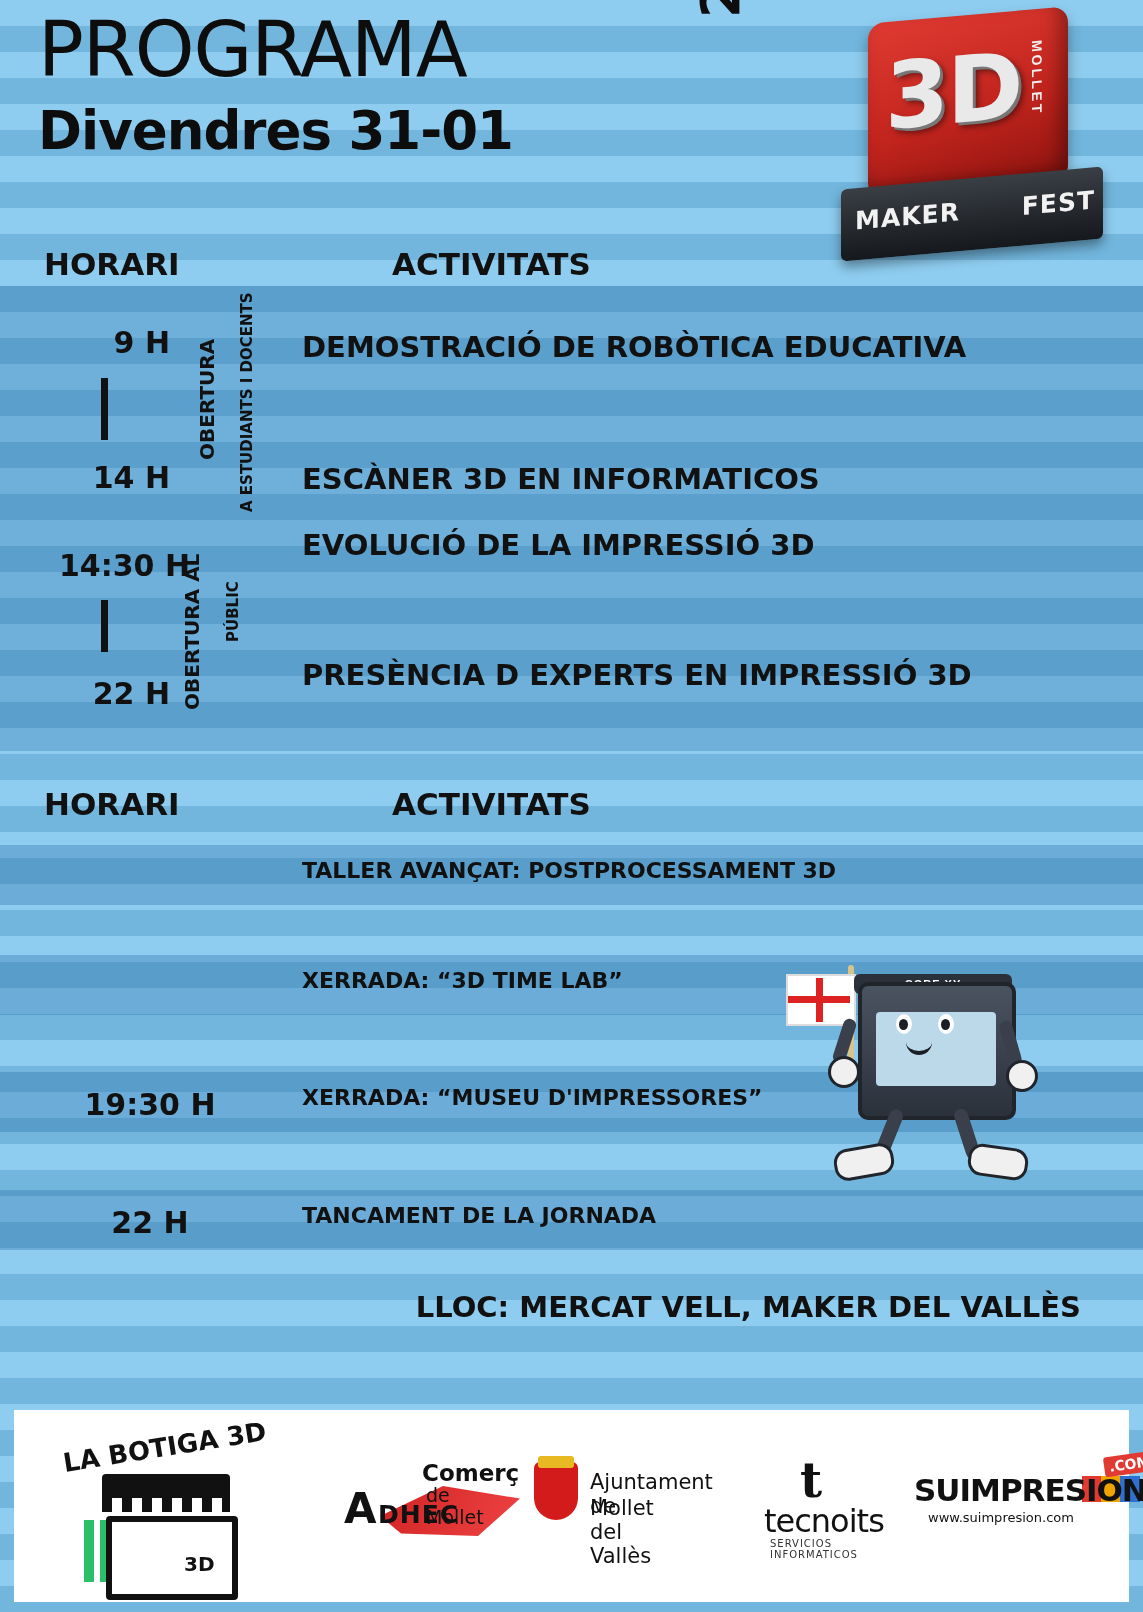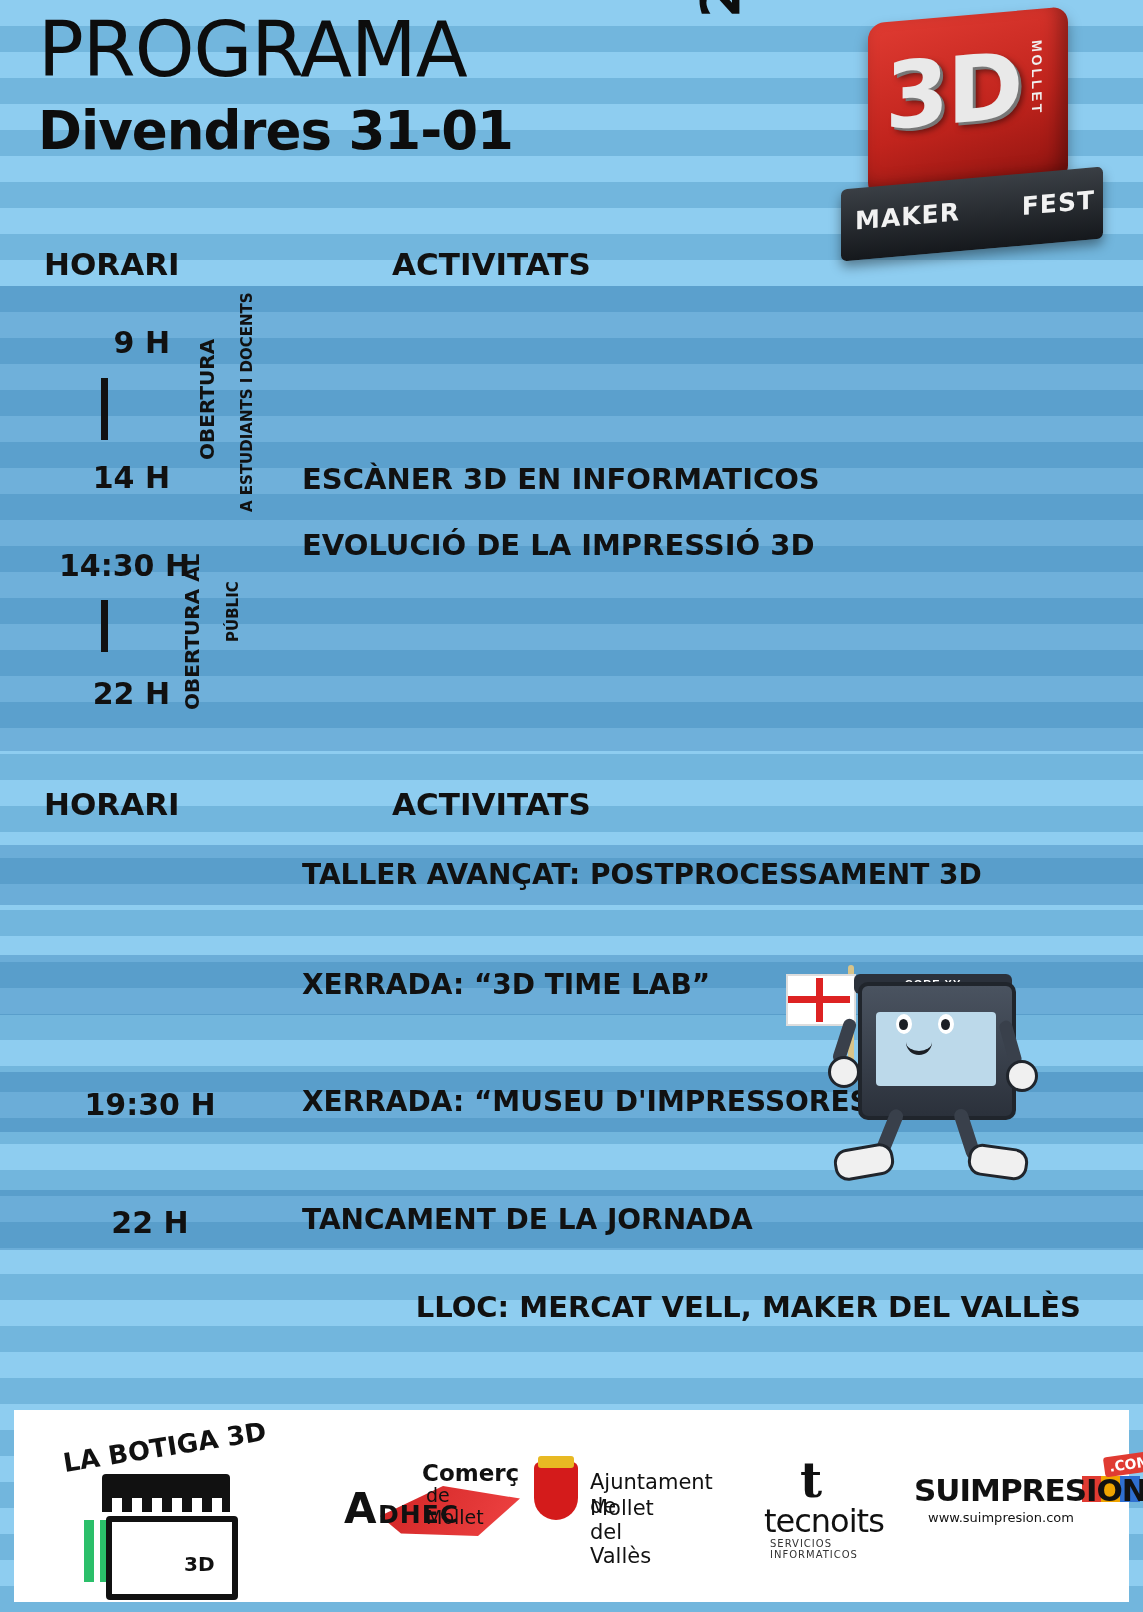--- a/index.html
+++ b/index.html
@@ -243,6 +243,7 @@
   <div class="vlabel" style="left:180px;top:710px">OBERTURA AL</div>
   <div class="vlabel small" style="left:224px;top:642px">PÚBLIC</div>
 
+  <div class="act" style="top:330px">DEMOSTRACIÓ DE ROBÒTICA EDUCATIVA</div>
   <div class="act" style="top:462px">ESCÀNER 3D EN INFORMATICOS</div>
   <div class="act" style="top:528px">EVOLUCIÓ DE LA IMPRESSIÓ 3D</div>
 

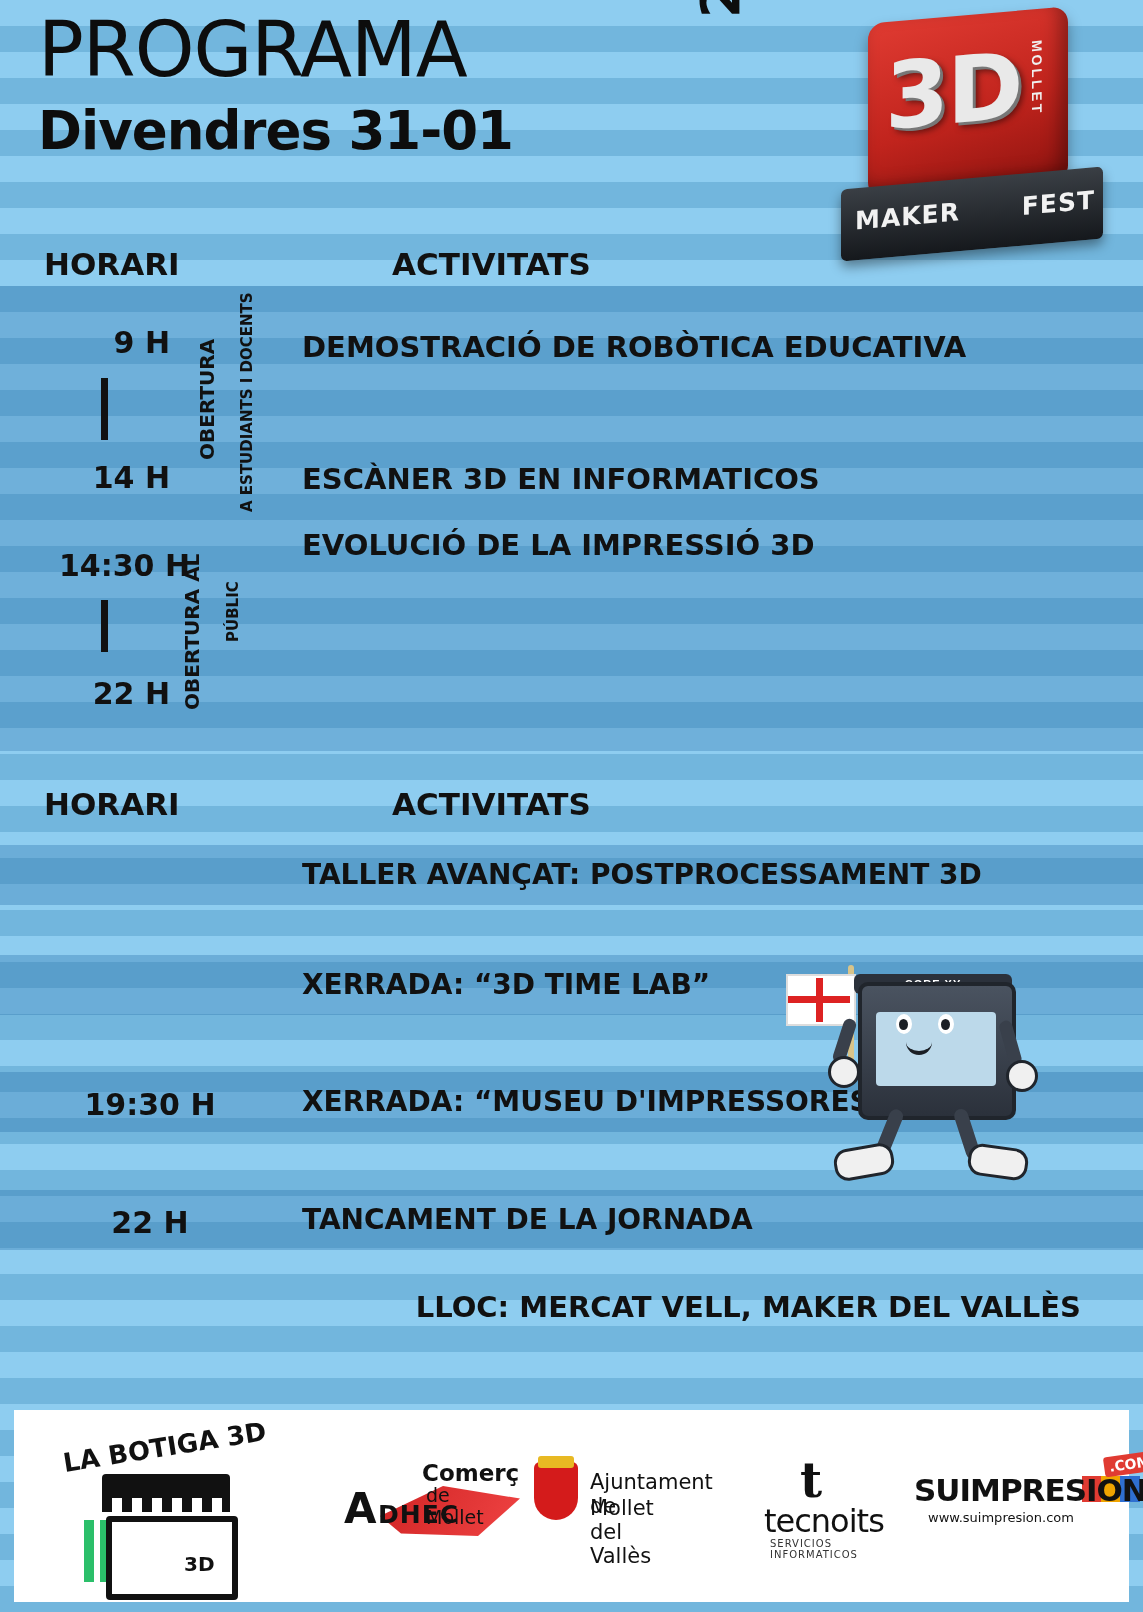--- a/index.html
+++ b/index.html
@@ -246,6 +246,7 @@
   <div class="act" style="top:330px">DEMOSTRACIÓ DE ROBÒTICA EDUCATIVA</div>
   <div class="act" style="top:462px">ESCÀNER 3D EN INFORMATICOS</div>
   <div class="act" style="top:528px">EVOLUCIÓ DE LA IMPRESSIÓ 3D</div>
+  <div class="act" style="top:658px">PRESÈNCIA D EXPERTS EN IMPRESSIÓ 3D</div>
 
   <div class="hdr-row" style="top:786px">
     <div class="hdr-horari">HORARI</div>

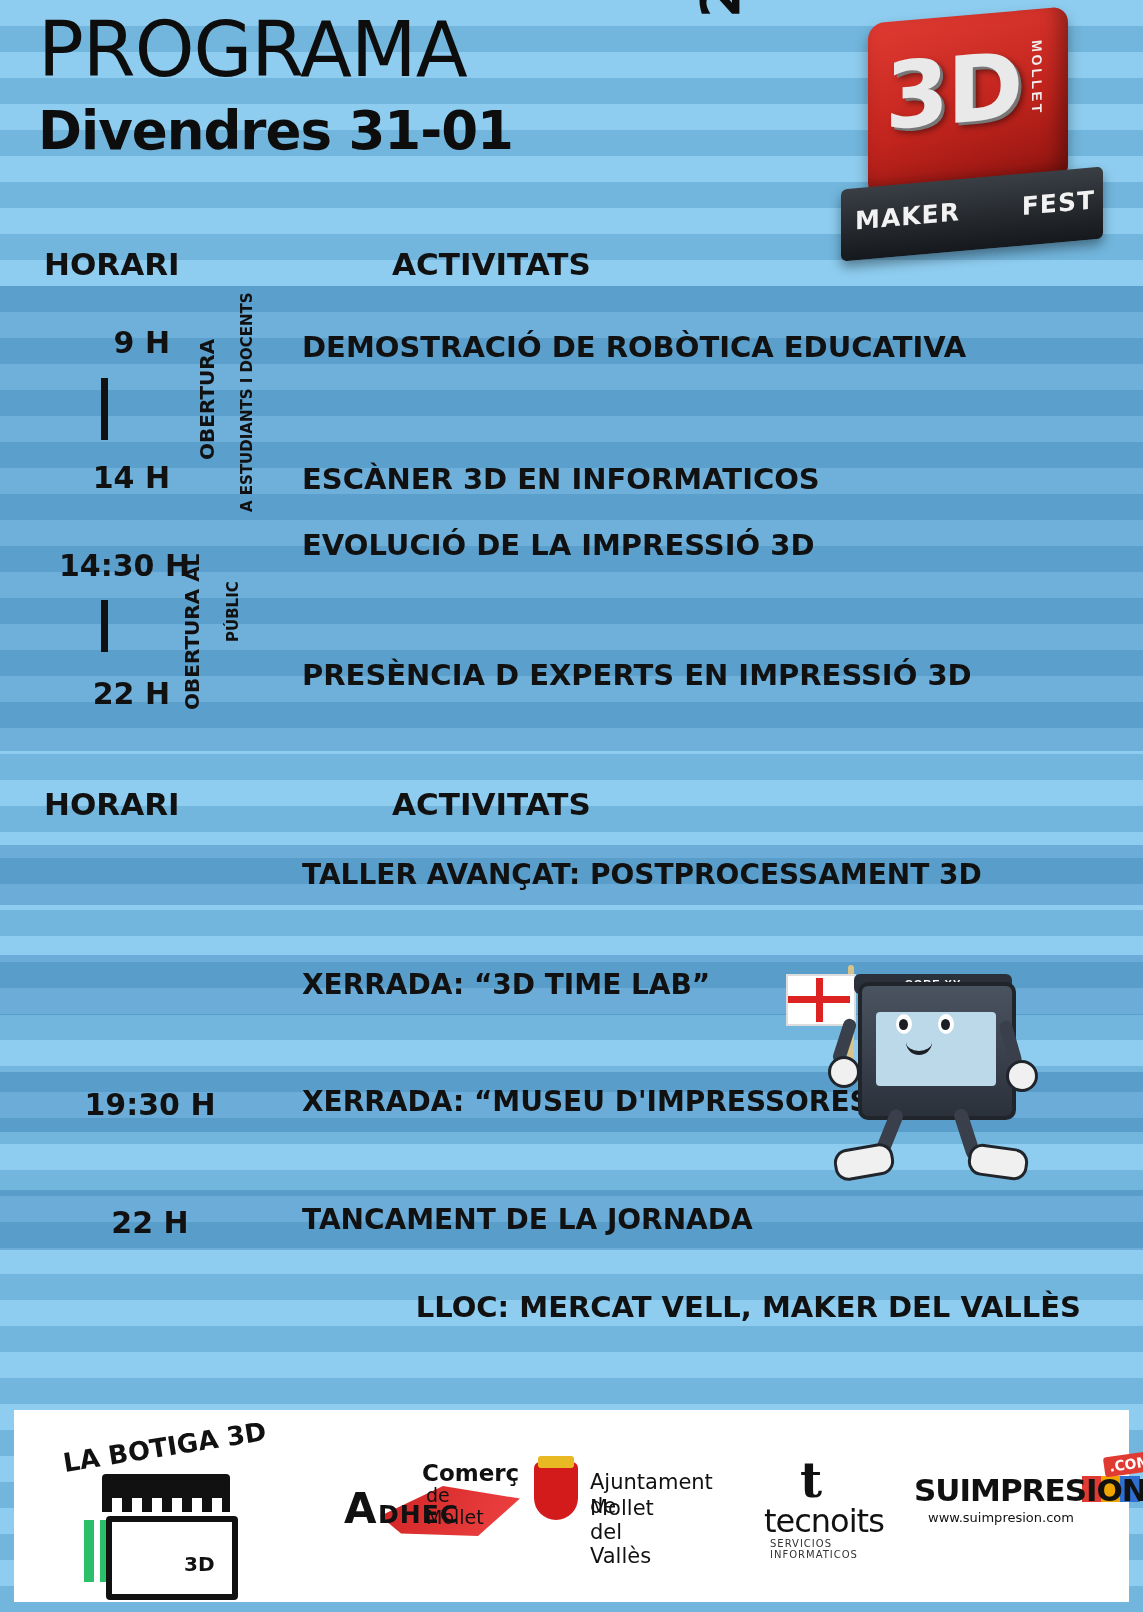--- a/index.html
+++ b/index.html
@@ -114,7 +114,7 @@
   }
   .row-act{
     position:absolute;left:302px;
-    font-size:28px;font-weight:bold;color:#111;
+    font-size:22px;font-weight:bold;color:#111;
     font-family:"DejaVu Sans", sans-serif;
     white-space:nowrap;
   }

